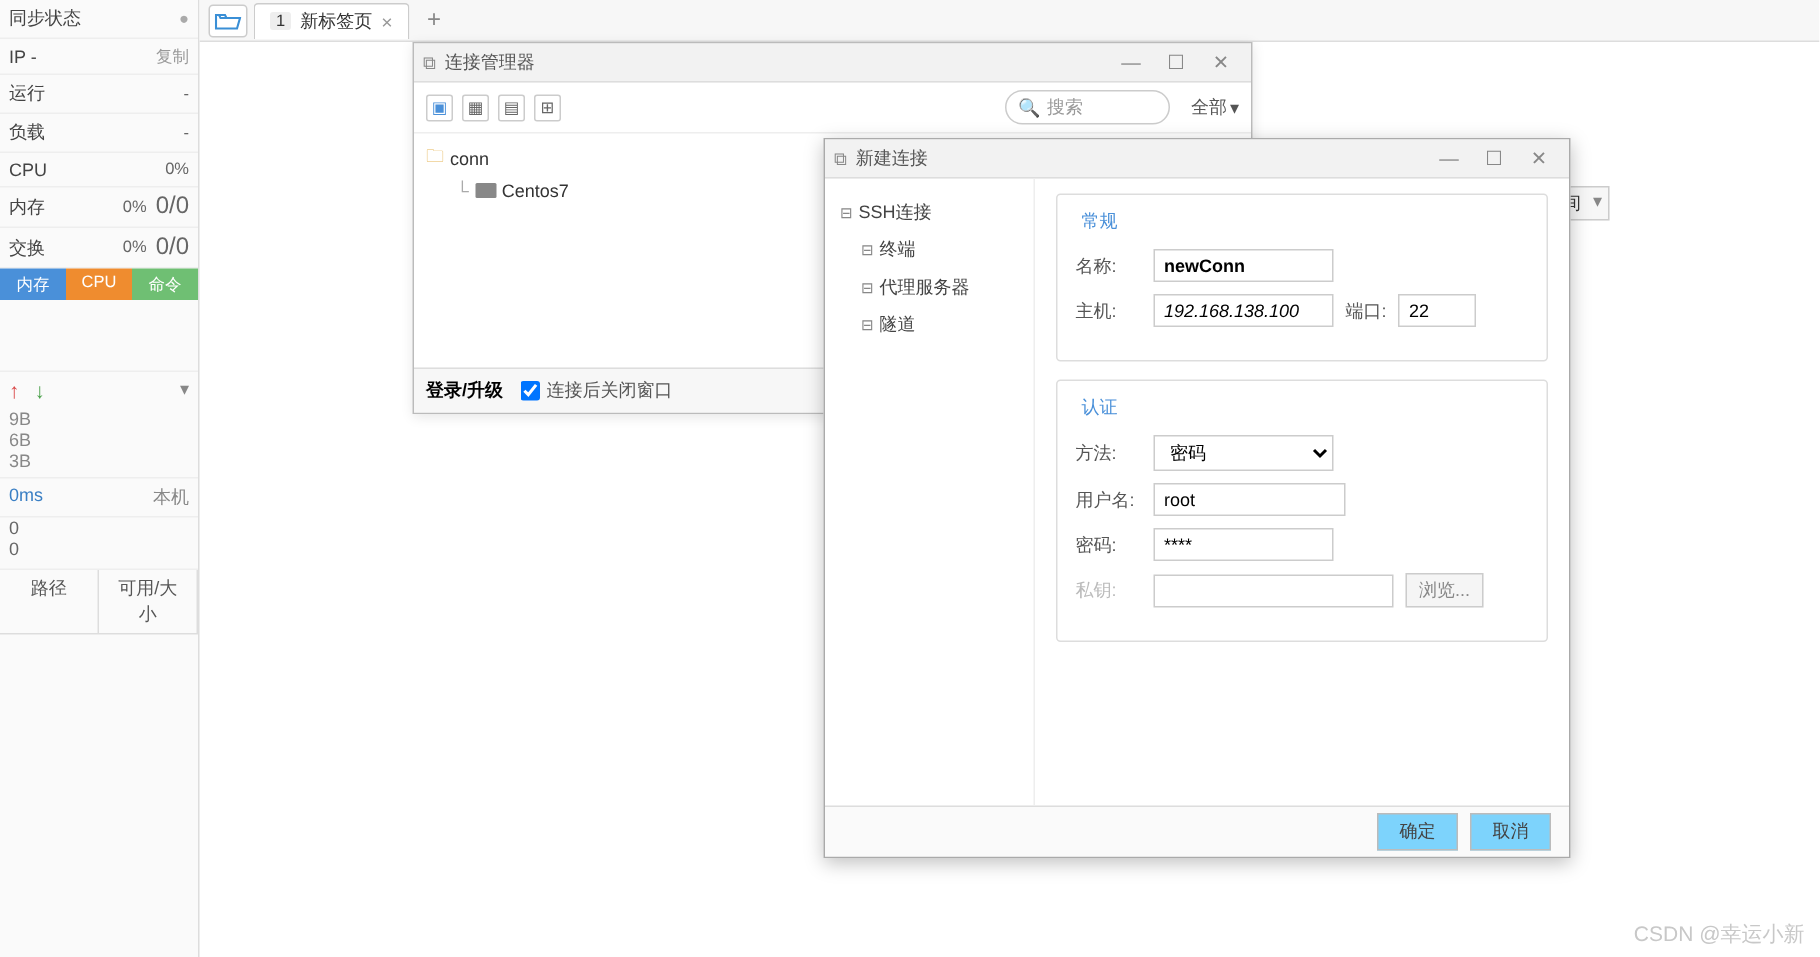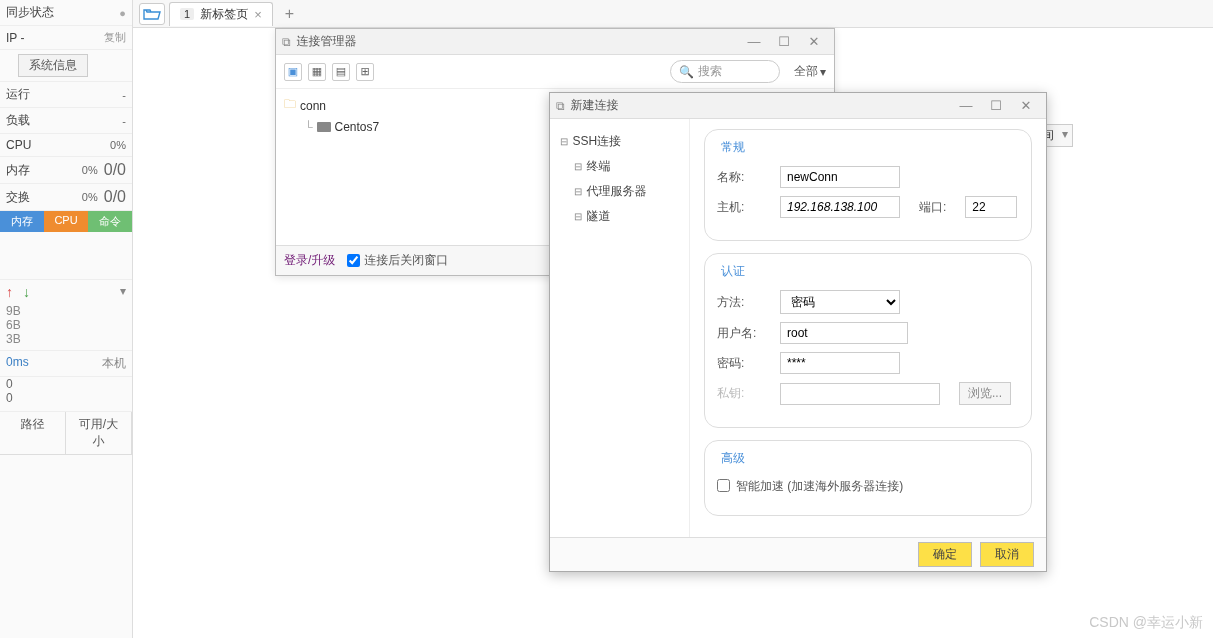--- a/index.html
+++ b/index.html
@@ -112,9 +112,6 @@
     <span class="label"><span>IP</span> <span>-</span></span>
     <span class="val" style="color:#999">复制</span>
   </div>
-  <div style="border-bottom:1px solid #eee;">
-    <span class="side-btn">系统信息</span>
-  </div>
   <div class="side-row">
       <span class="label">运行</span>
       <span class="val">-</span>

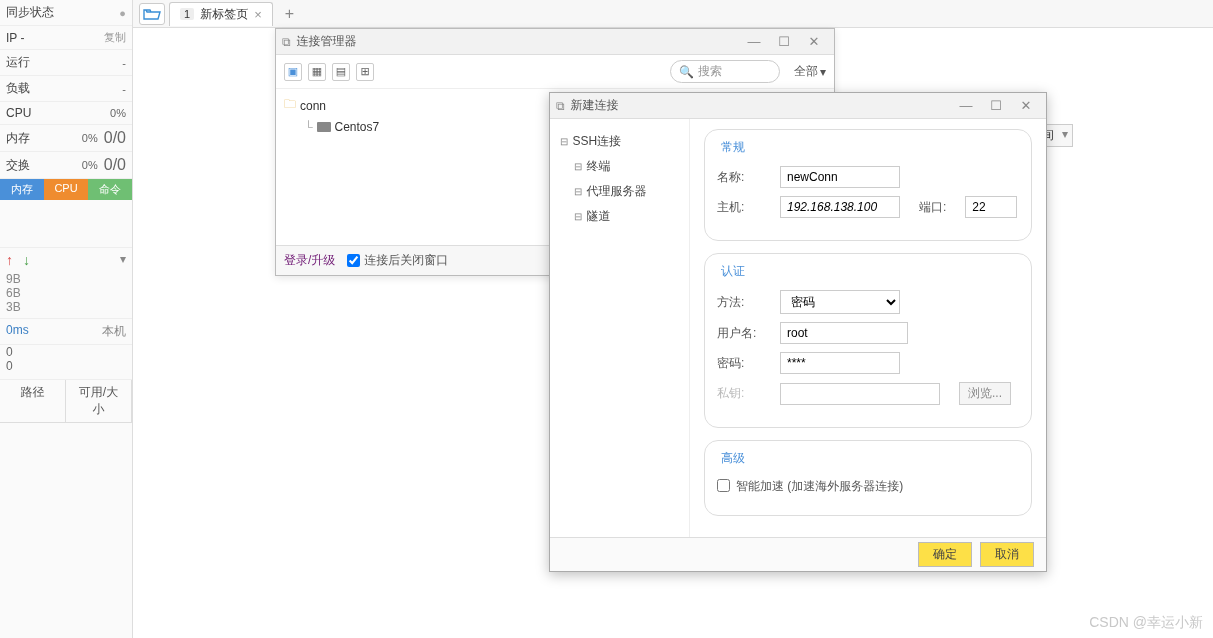--- a/index.html
+++ b/index.html
@@ -75,7 +75,7 @@
 .nc-side-item.child { padding-left: 16px; }
 .nc-side .toggle { color: #888; font-size: 10px; }
 .nc-main { flex: 1; padding: 10px 14px; overflow: auto; }
-.fieldset { border: 1px solid #ddd; border-radius: 14px; padding: 10px 12px 14px; margin-bottom: 12px; }
+.fieldset { border: 1px solid #ddd; border-radius: 3px; padding: 10px 12px 14px; margin-bottom: 12px; }
 .fieldset .legend { color: #4a90d9; font-size: 12px; margin-bottom: 10px; margin-top: -18px; background: #fff; display: inline-block; padding: 0 4px; }
 .form-row { display: flex; align-items: center; margin-bottom: 8px; gap: 19px; }
 .form-row .flabel { width: 44px; color: #555; text-align: left; }

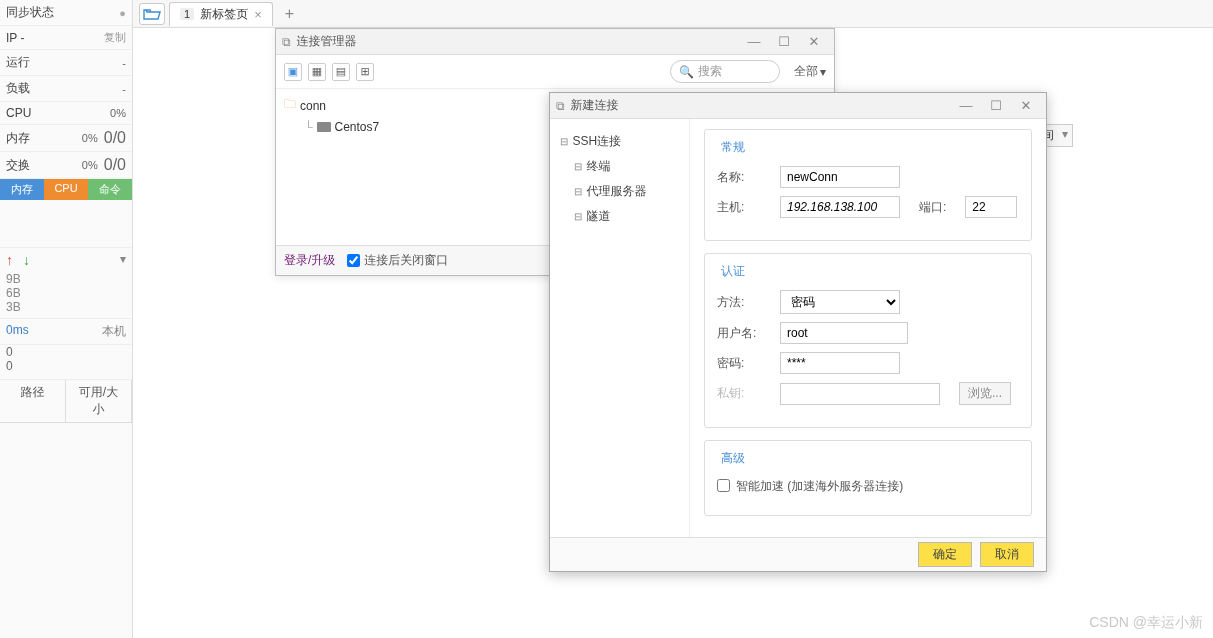--- a/index.html
+++ b/index.html
@@ -77,7 +77,7 @@
 .nc-main { flex: 1; padding: 10px 14px; overflow: auto; }
 .fieldset { border: 1px solid #ddd; border-radius: 3px; padding: 10px 12px 14px; margin-bottom: 12px; }
 .fieldset .legend { color: #4a90d9; font-size: 12px; margin-bottom: 10px; margin-top: -18px; background: #fff; display: inline-block; padding: 0 4px; }
-.form-row { display: flex; align-items: center; margin-bottom: 8px; gap: 19px; }
+.form-row { display: flex; align-items: center; margin-bottom: 8px; gap: 8px; }
 .form-row .flabel { width: 44px; color: #555; text-align: left; }
 .form-row .flabel.disabled { color: #bbb; }
 .form-row input[type=text], .form-row input[type=password], .form-row select, .form-row textarea {

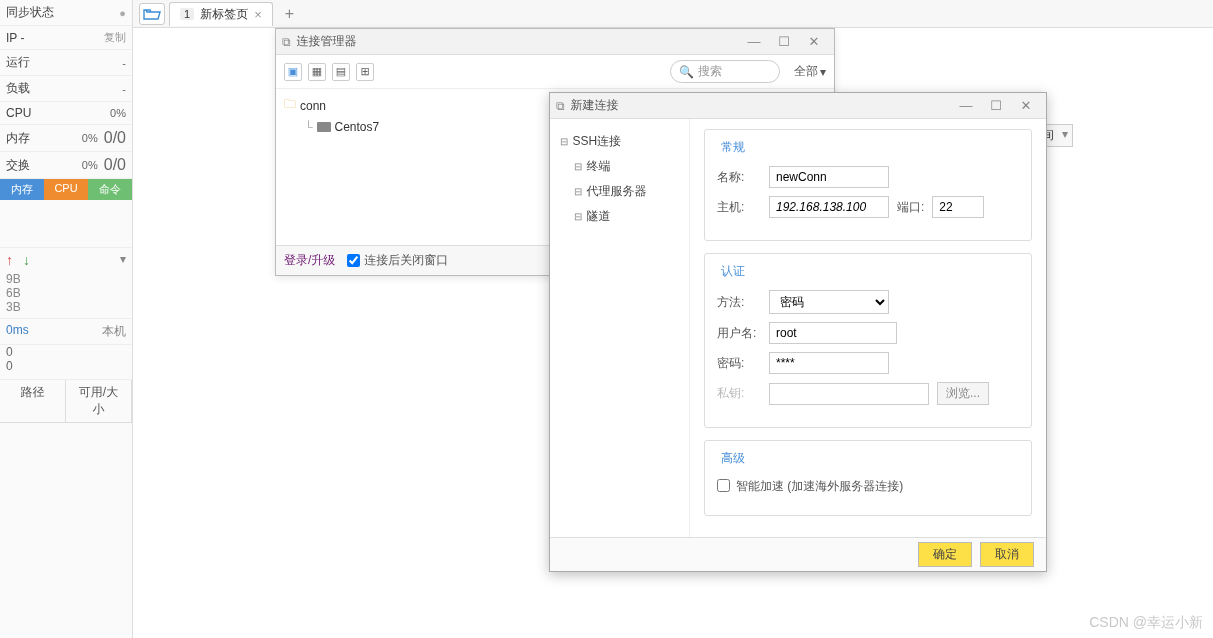--- a/index.html
+++ b/index.html
@@ -83,7 +83,7 @@
 .form-row input[type=text], .form-row input[type=password], .form-row select, .form-row textarea {
   border: 1px solid #ccc; padding: 3px 6px; font-size: 12px; background: #fff;
 }
-.form-row input.name { width: 120px; }
+.form-row input.name { width: 120px; font-weight: bold; }
 .form-row input.host { width: 120px; font-style: italic; }
 .form-row input.port { width: 52px; }
 .form-row input.user { width: 128px; }

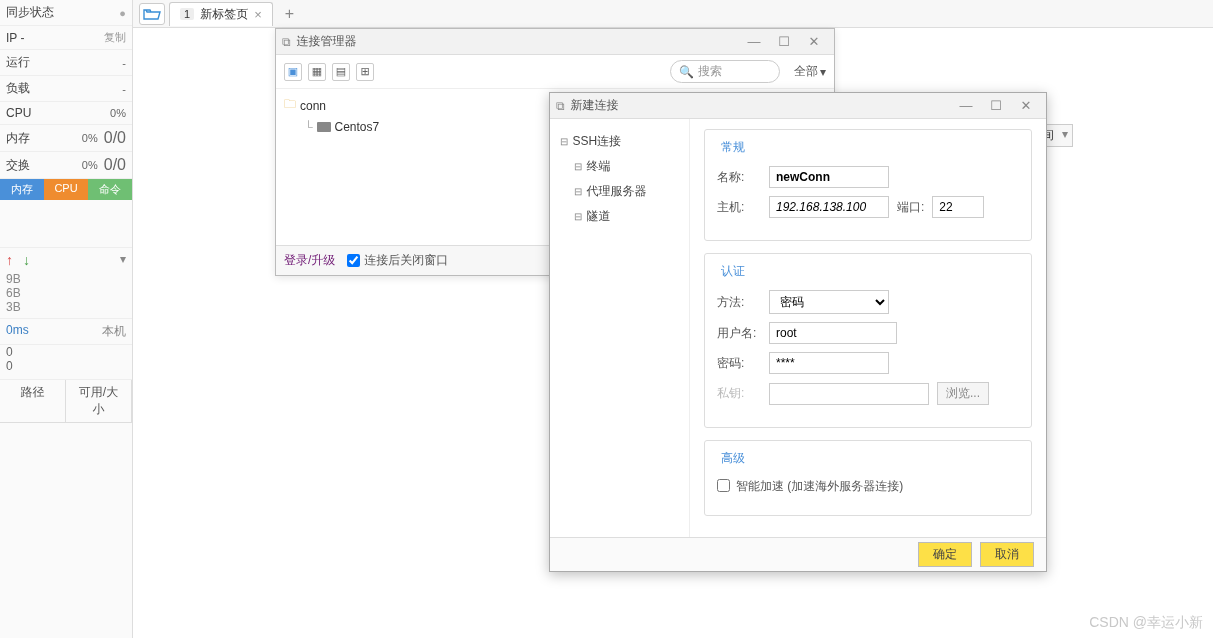--- a/index.html
+++ b/index.html
@@ -58,7 +58,7 @@
 .host-ic { display:inline-block; width:14px; height:10px; background:#888; border-radius:1px; position:relative; }
 .ip-col { margin-left: auto; color: #666; padding-right: 12px; }
 .conn-footer { position: absolute; bottom: 0; left: 0; right: 0; height: 30px; border-top: 1px solid #ddd; background: #f7f7f7; display: flex; align-items: center; padding: 0 8px; gap: 12px; }
-.footer-link { color: #701a75; }
+.footer-link { color: #000000; font-weight: bold; }
 .chk { display: flex; align-items: center; gap: 4px; color: #555; }
 
 

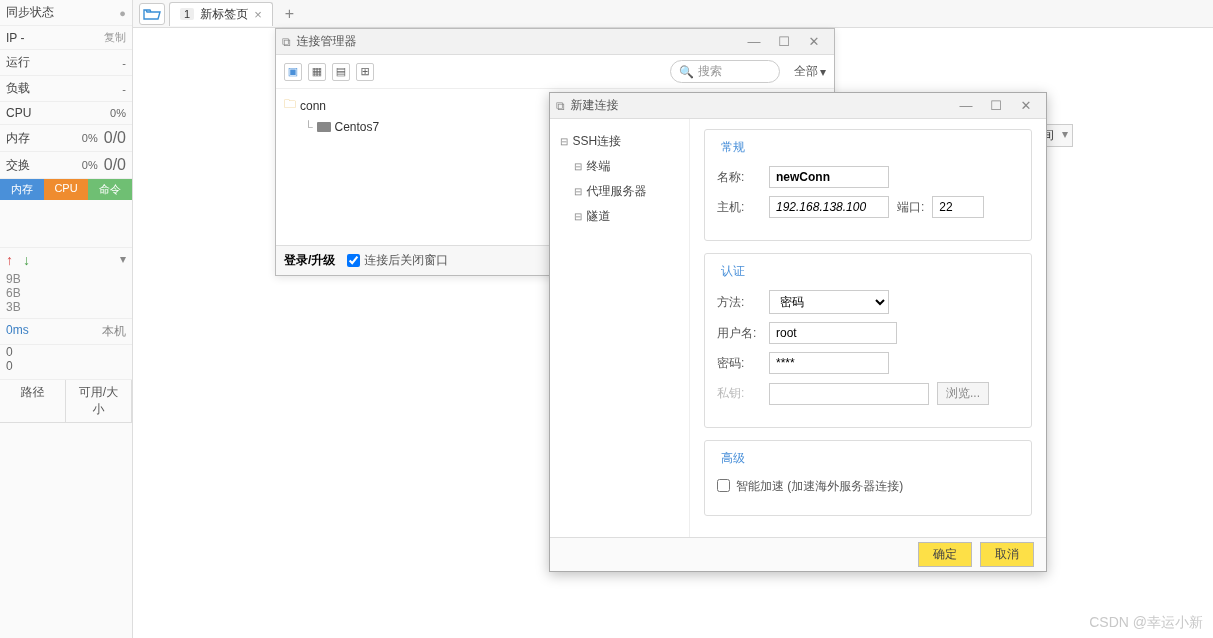--- a/index.html
+++ b/index.html
@@ -298,15 +298,6 @@
           </div>
         </div>
 
-        <div class="fieldset">
-          <div class="legend">高级</div>
-          <label class="chk-row">
-            <input type="checkbox" style="">
-            <span>智能加速 (加速海外服务器连接)</span>
-          </label>
-          
-          
-        </div>
 
       </div>
     </div>

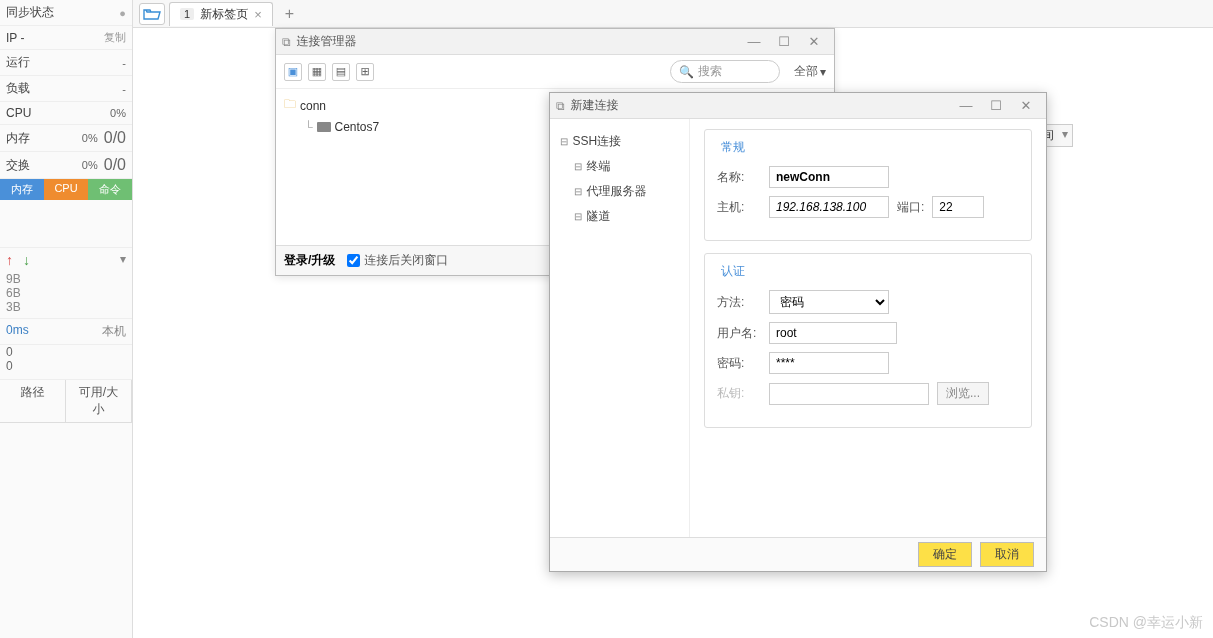--- a/index.html
+++ b/index.html
@@ -95,7 +95,7 @@
 .chk-row { display: flex; align-items: flex-start; gap: 6px; margin-bottom: 6px; color: #555; line-height: 1.5; }
 .chk-row input { margin-top: 2px; }
 .nc-footer { height: 34px; border-top: 1px solid #ddd; display: flex; align-items: center; justify-content: flex-end; padding: 0 12px; gap: 8px; background: #fafafa; }
-.nc-footer button { border: 1px solid #bbb; background: #fde047; padding: 3px 14px; color: #444; }
+.nc-footer button { border: 1px solid #bbb; background: #7dd3fc; padding: 3px 14px; color: #444; }
 
 
 .watermark { position: absolute; right: 10px; bottom: 6px; color: #c8c8c8; font-size: 14px; }

